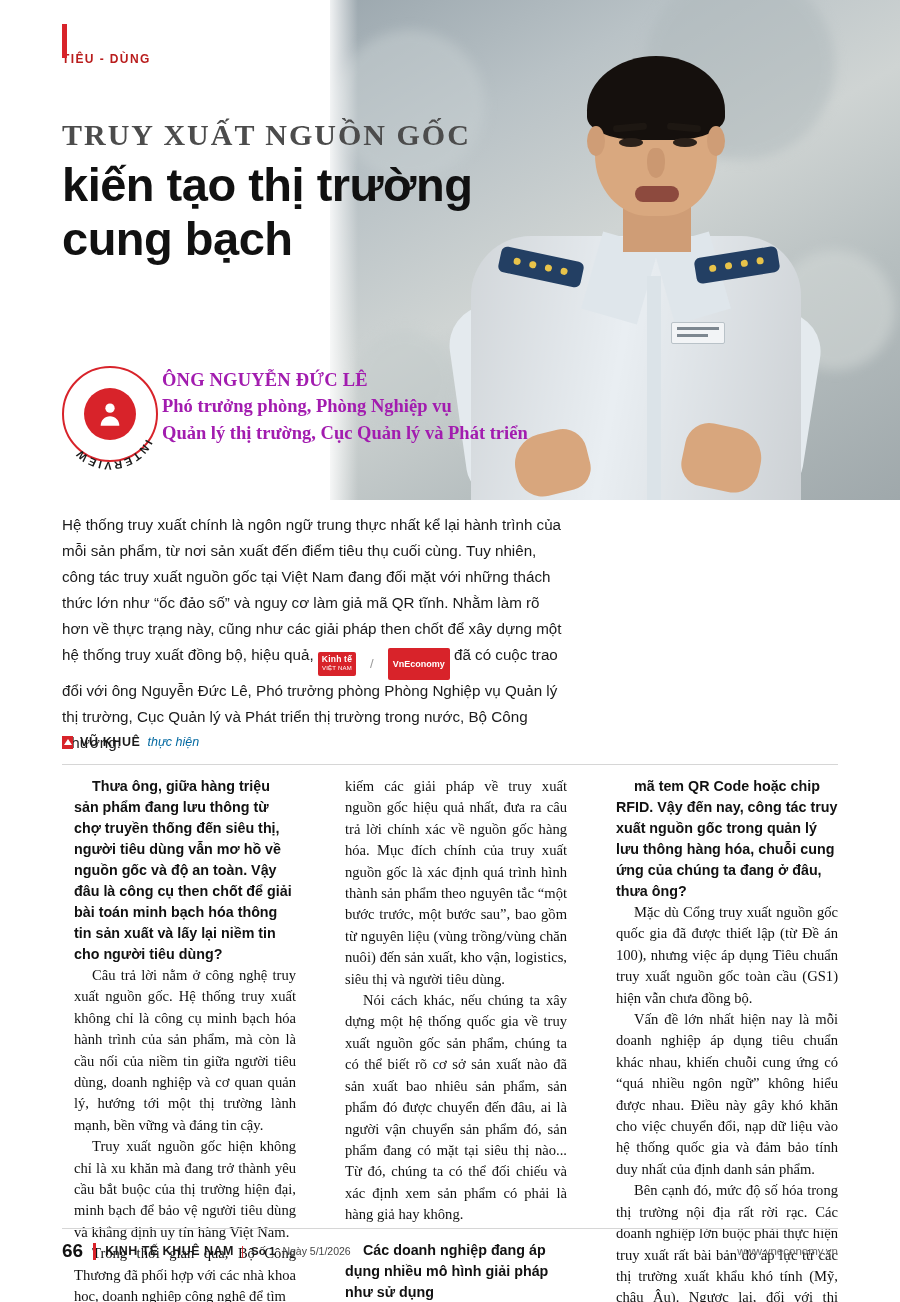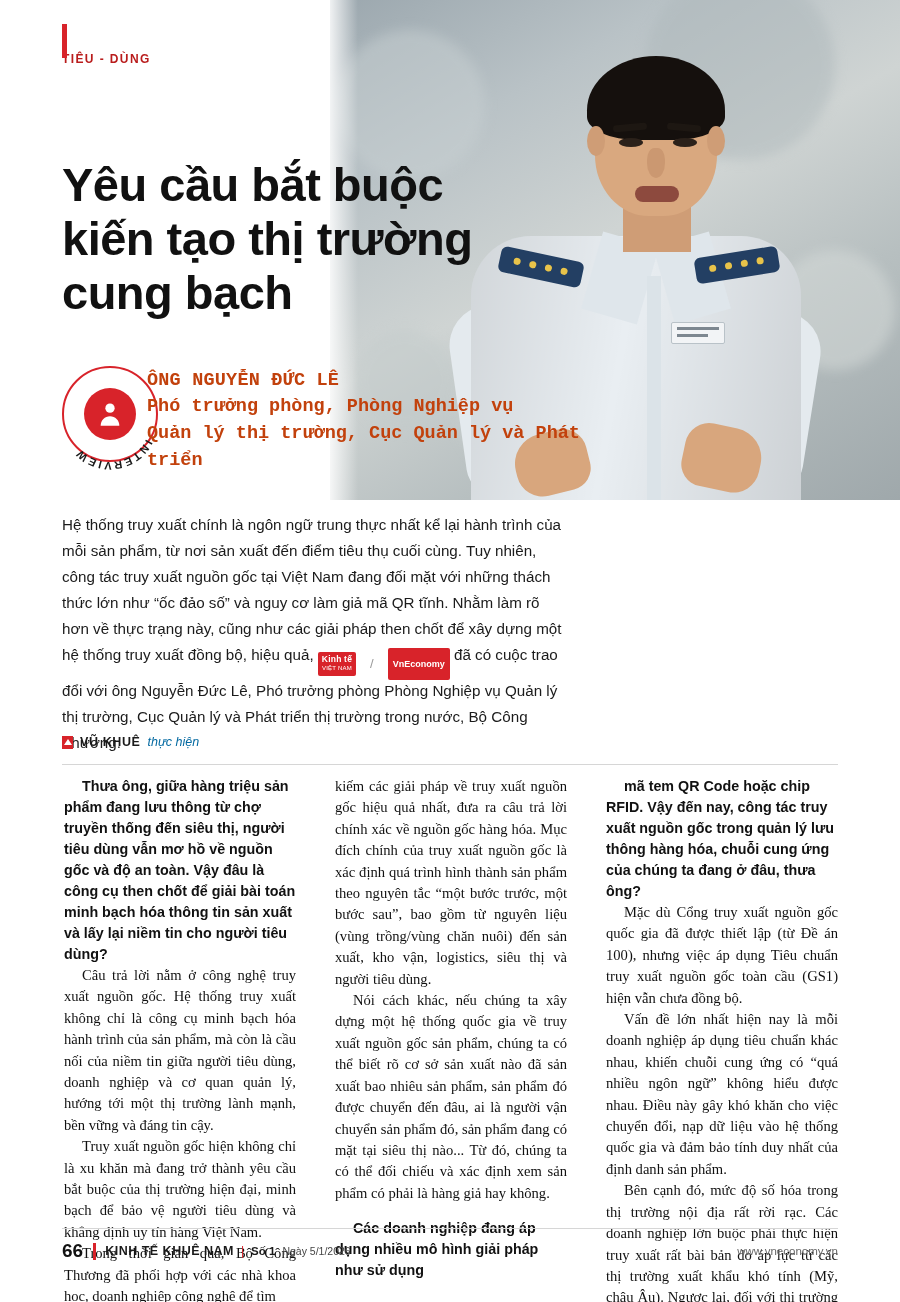--- a/index.html
+++ b/index.html
@@ -245,6 +245,7 @@
     <span class="kicker-text">TIÊU - DÙNG</span>
   </div>
 
+  <div class="eyebrow">TRUY XUẤT NGUỒN GỐC</div>
   <div class="headline">
     <div>Yêu cầu bắt buộc</div>
     <div>kiến tạo thị trường</div>

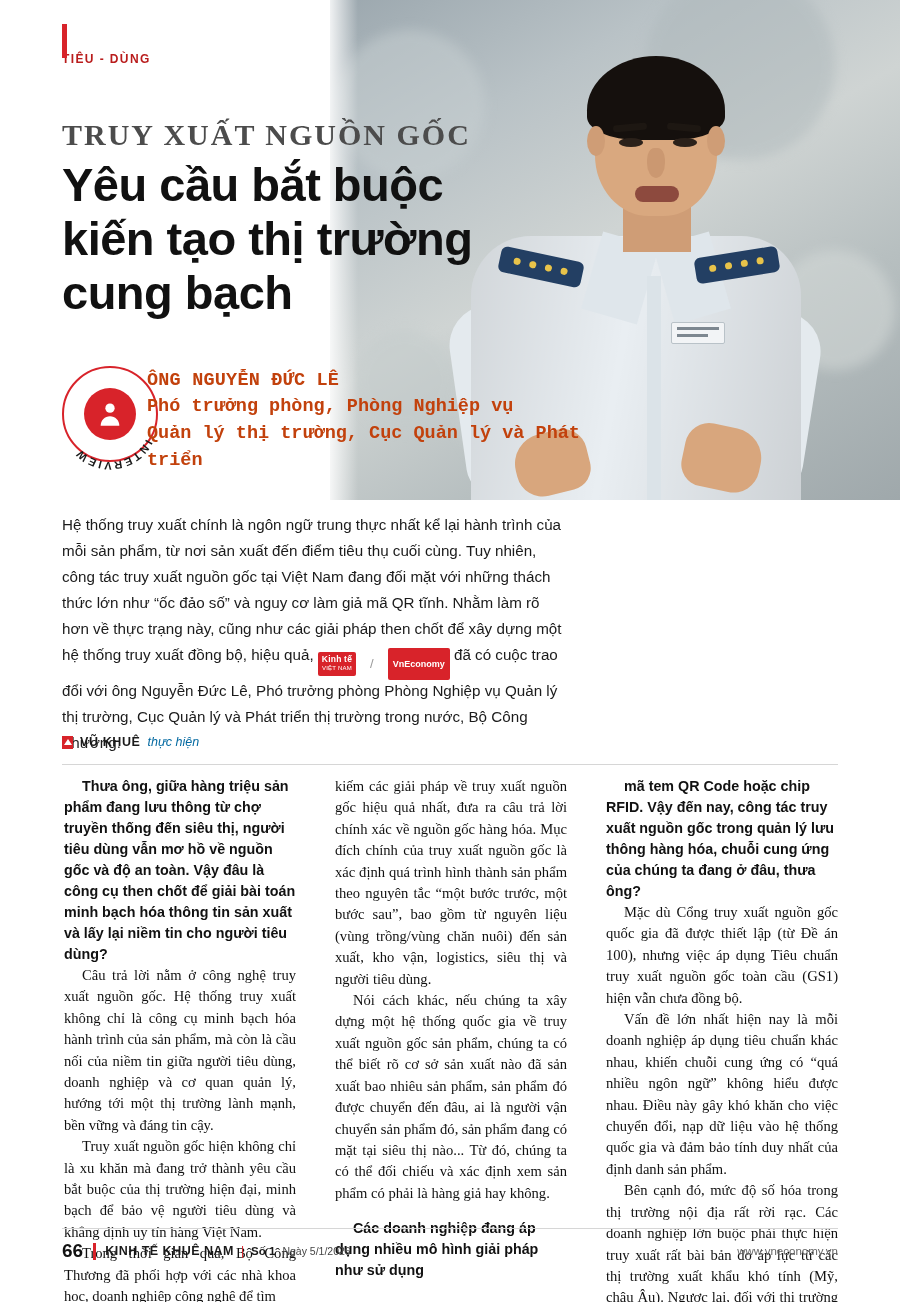--- a/index.html
+++ b/index.html
@@ -247,7 +247,6 @@
 
   <div class="eyebrow">TRUY XUẤT NGUỒN GỐC</div>
   <div class="headline">
-    <div>Yêu cầu bắt buộc</div>
     <div>kiến tạo thị trường</div>
     <div>cung bạch</div>
   </div>

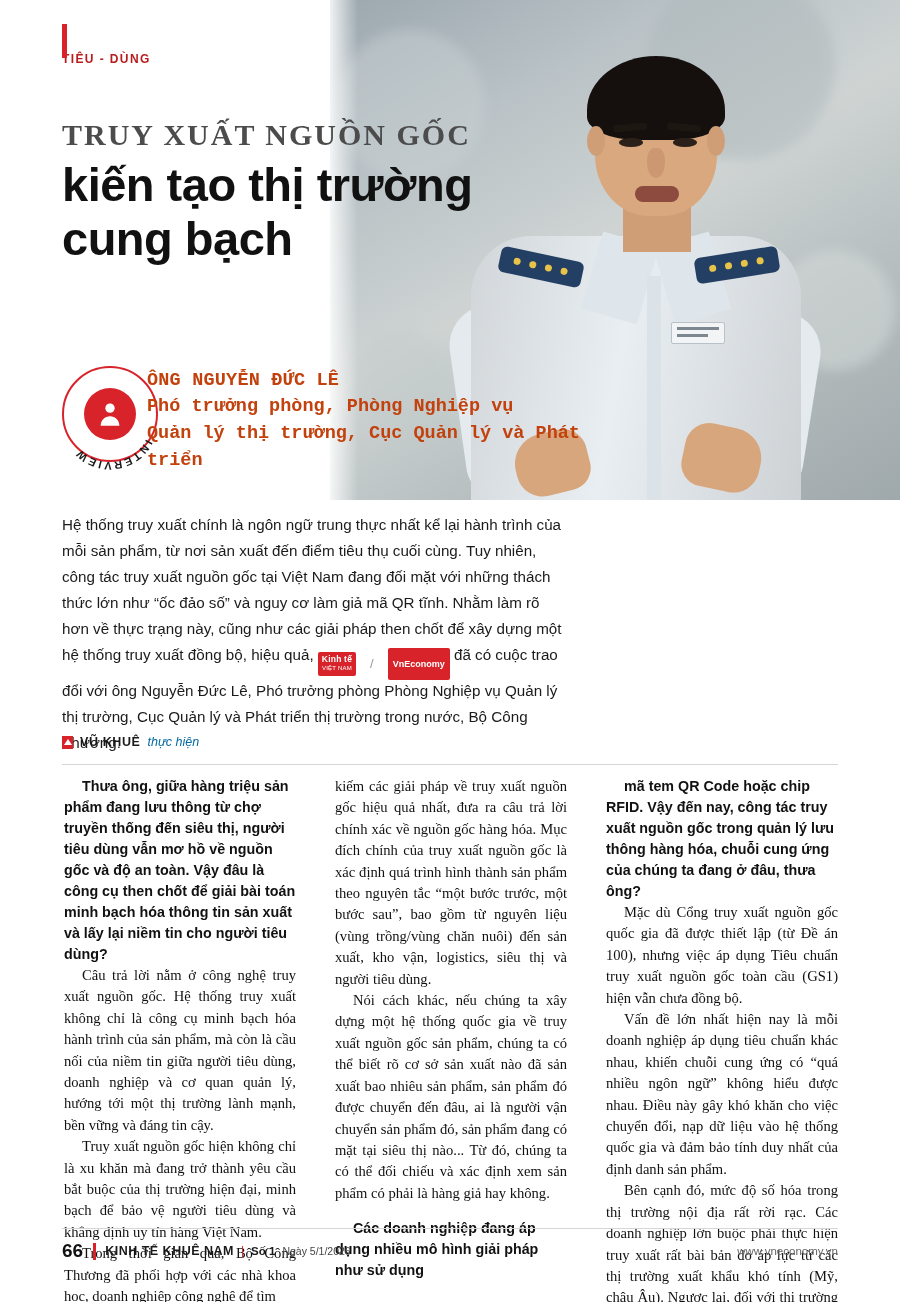--- a/index.html
+++ b/index.html
@@ -121,8 +121,8 @@
 
   
   .interviewee {
-    position:absolute; left:147px; top:368px; width:470px;
-    font-family:Liberation Mono, monospace; color:#c2410c;
+    position:absolute; left:162px; top:368px; width:470px;
+    font-family:Liberation Serif, serif; color:#a21caf;
   }
   .interviewee .nm { font-size:18.5px; font-weight:700; letter-spacing:.2px; line-height:25px;}
   .interviewee .ln { font-size:18.5px; font-weight:700; line-height:27px;}

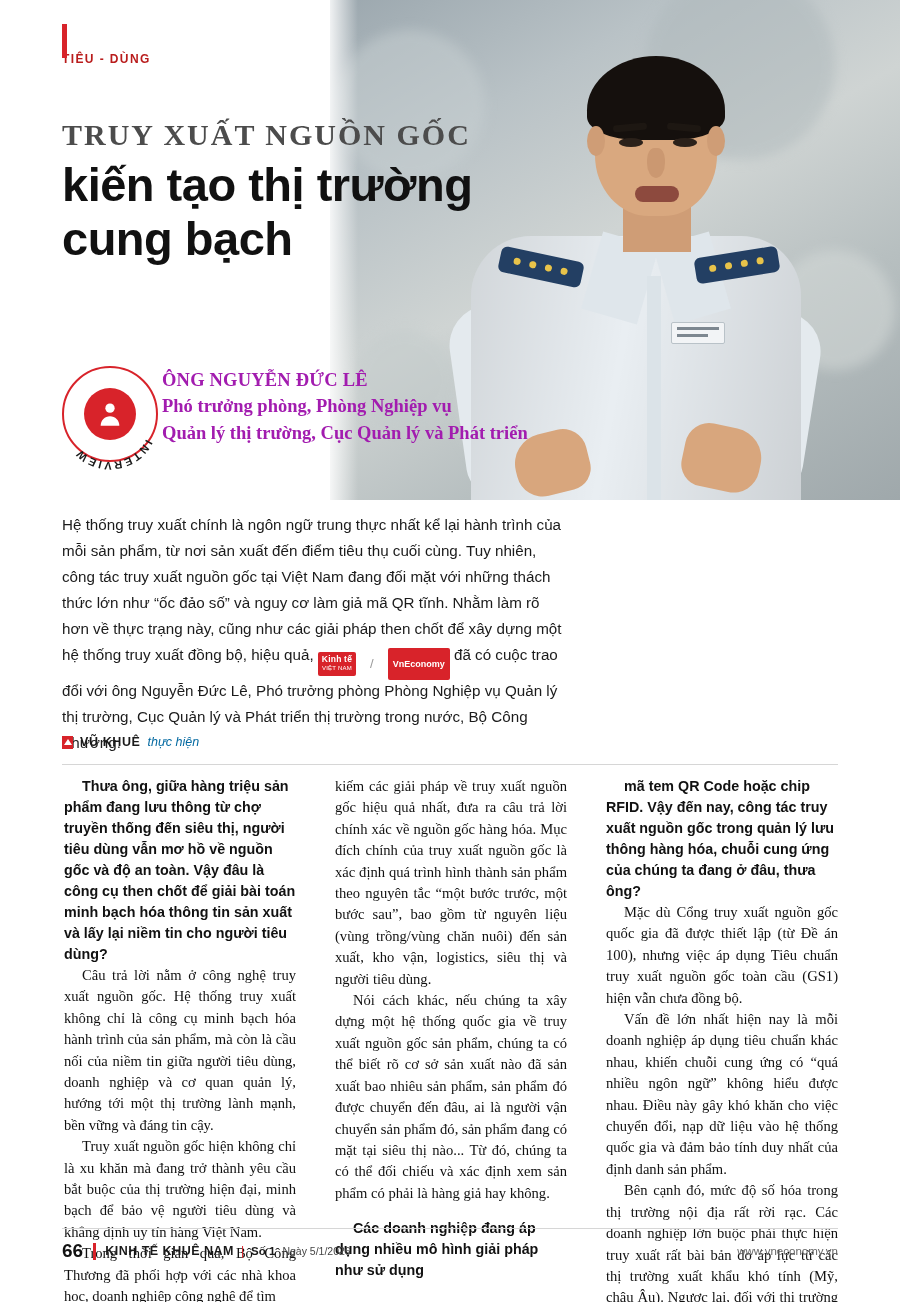--- a/index.html
+++ b/index.html
@@ -167,7 +167,7 @@
   .col.c1 { left:0; }
   .col.c2 { left:271px; }
   .col.c3 { left:542px; }
-  .col p { margin:0 0 0 2px; text-indent:18px; }
+  .col p { margin:0 0 0 12px; text-indent:18px; }
   .col p.first { text-indent:0; }
   .q {
     font-family:"Liberation Sans", sans-serif;

